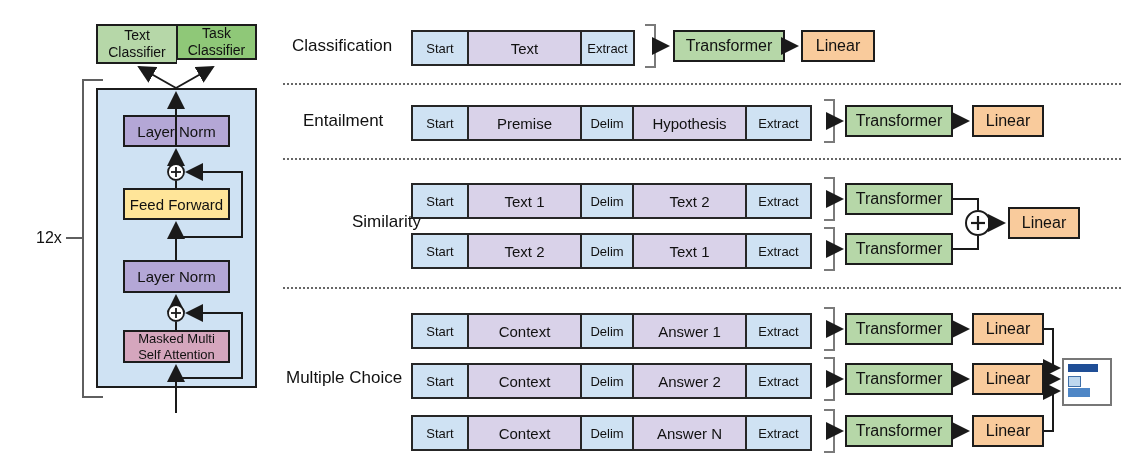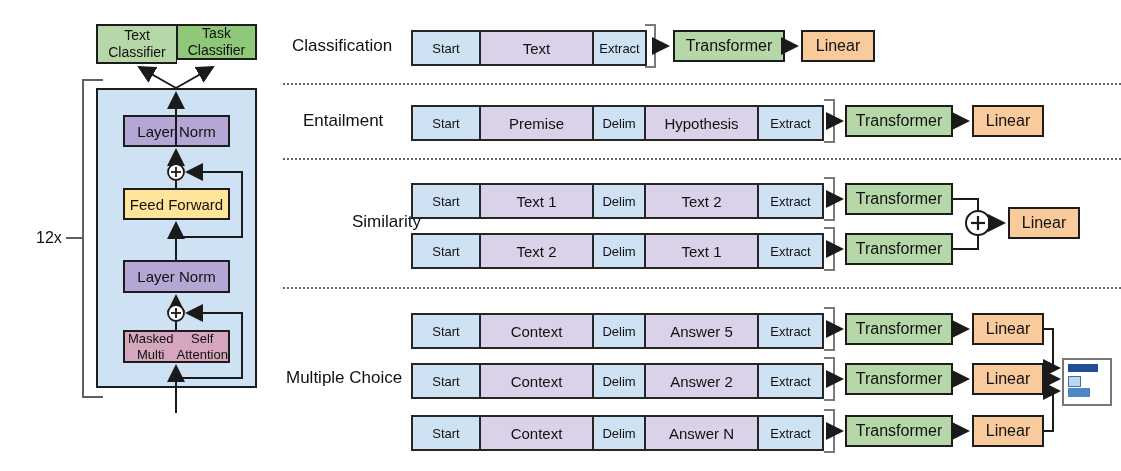--- a/index.html
+++ b/index.html
@@ -13,7 +13,7 @@
   .cell:last-child{border-right:none;}
   .c-tok{background:#cfe2f3;font-size:13px;}
   .c-span{background:#d9d2e9;font-size:15px;}
-  .w-start{width:68px}.w-span{width:113px}.w-delim{width:52px}.w-extract{width:63px}.w-extract-sm{width:51px}
+  .w-start{width:56px}.w-span{width:113px}.w-delim{width:52px}.w-extract{width:63px}.w-extract-sm{width:51px}
   .transformer{background:#b6d7a8;font-size:16px;}
   .linear{background:#f9cb9c;font-size:16px;}
   .tasklabel{position:absolute;font-size:17px;color:#111;z-index:2;white-space:nowrap;}

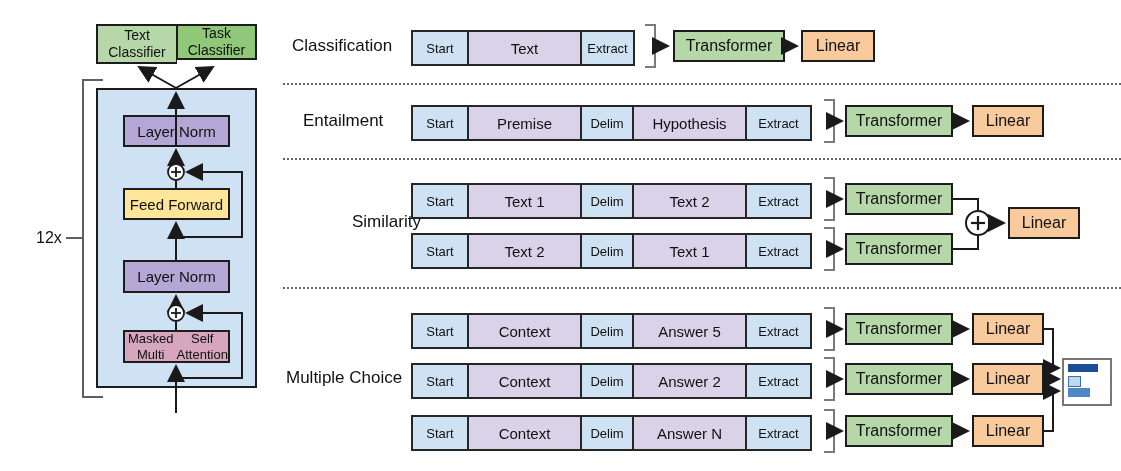--- a/index.html
+++ b/index.html
@@ -45,7 +45,7 @@
   <div class="box" style="left:123px;top:115px;width:107px;height:32px;background:#b4a7d6;font-size:15px;">Layer Norm</div>
   <div class="box" style="left:123px;top:188px;width:107px;height:32px;background:#ffe599;font-size:15px;">Feed Forward</div>
   <div class="box" style="left:123px;top:260px;width:107px;height:33px;background:#b4a7d6;font-size:15px;">Layer Norm</div>
-  <div class="box" style="left:123px;top:330px;width:107px;height:33px;background:#d5a6bd;font-size:13px;line-height:1.18;flex-direction:row;justify-content:space-between;">
+  <div class="box" style="left:123px;top:330px;width:107px;height:33px;background:#d5a6bd;font-size:13px;line-height:1.18;flex-direction:column;">
     <span>Masked Multi</span>
     <span>Self Attention</span>
   </div>

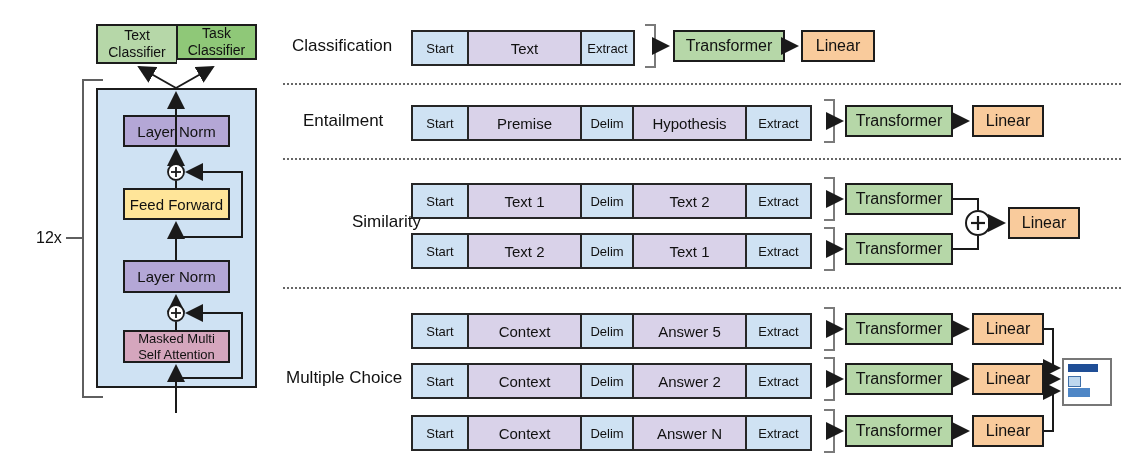--- a/index.html
+++ b/index.html
@@ -101,7 +101,7 @@
     <div class="cell c-tok w-start">Start</div>
     <div class="cell c-span w-span">Context</div>
     <div class="cell c-tok w-delim">Delim</div>
-    <div class="cell c-span w-span">Answer 5</div>
+    <div class="cell c-span w-span">Answer 1</div>
     <div class="cell c-tok w-extract">Extract</div>
   </div>
   <div class="strip" style="left:411px;top:363px;">

